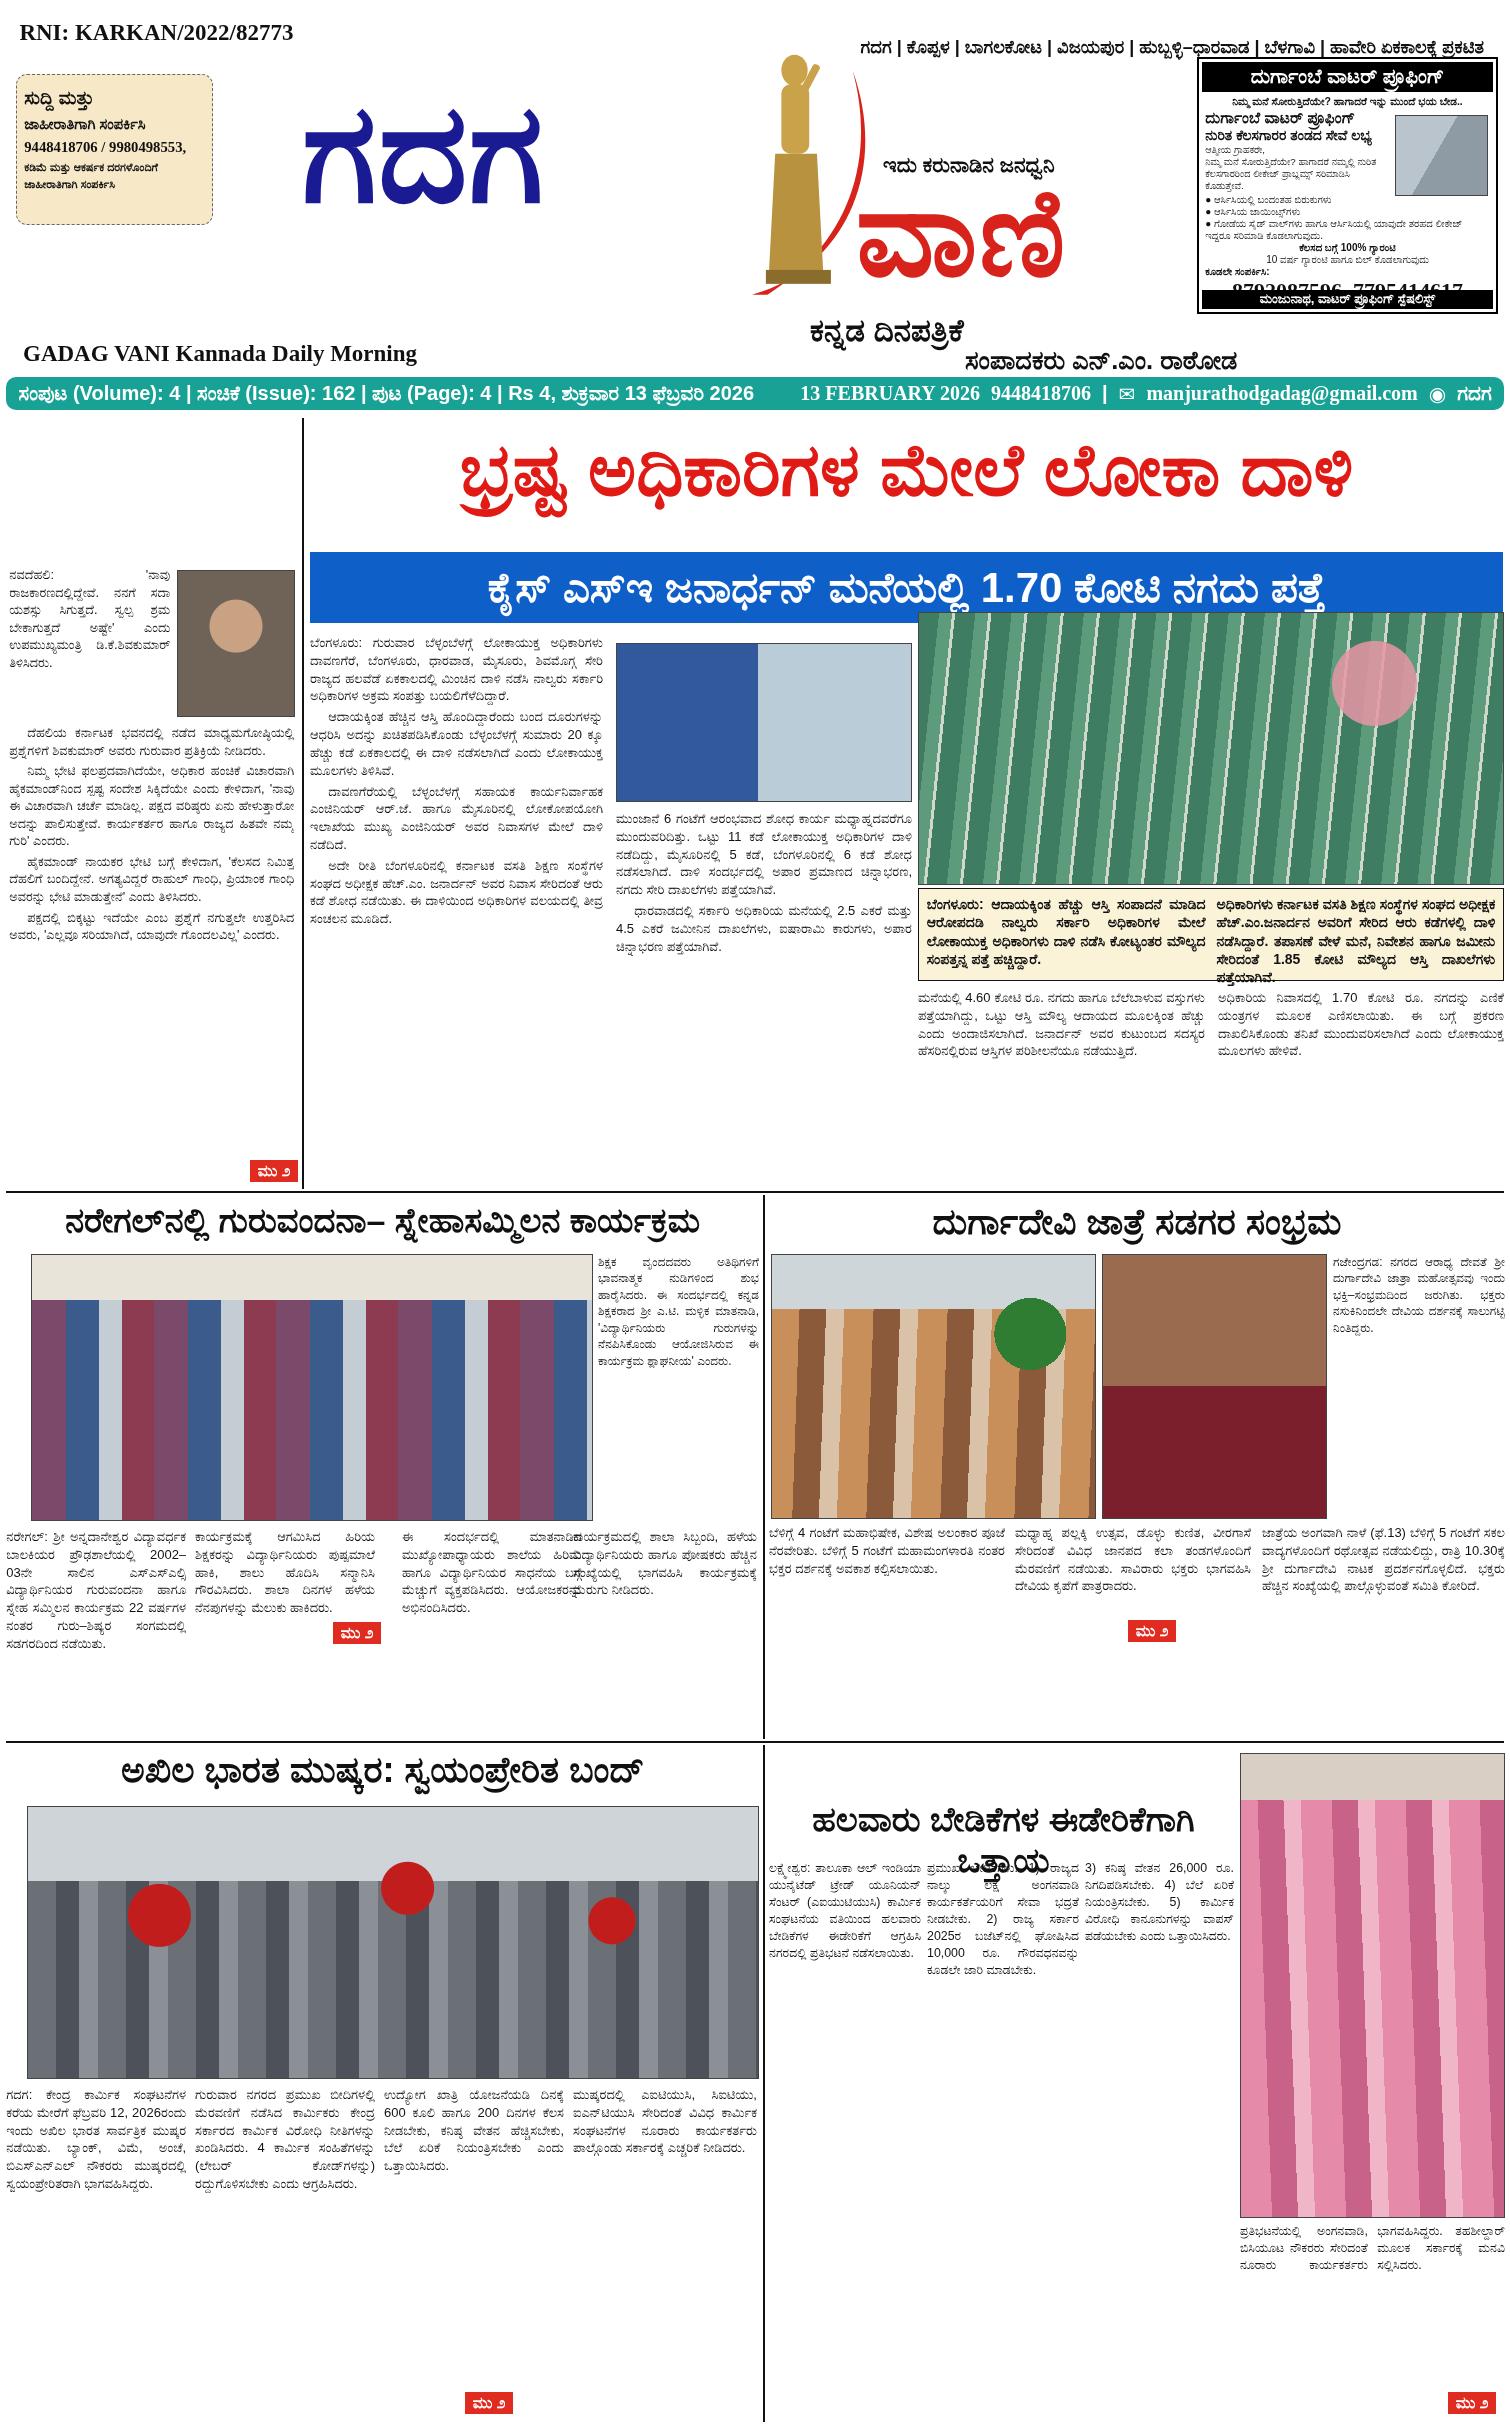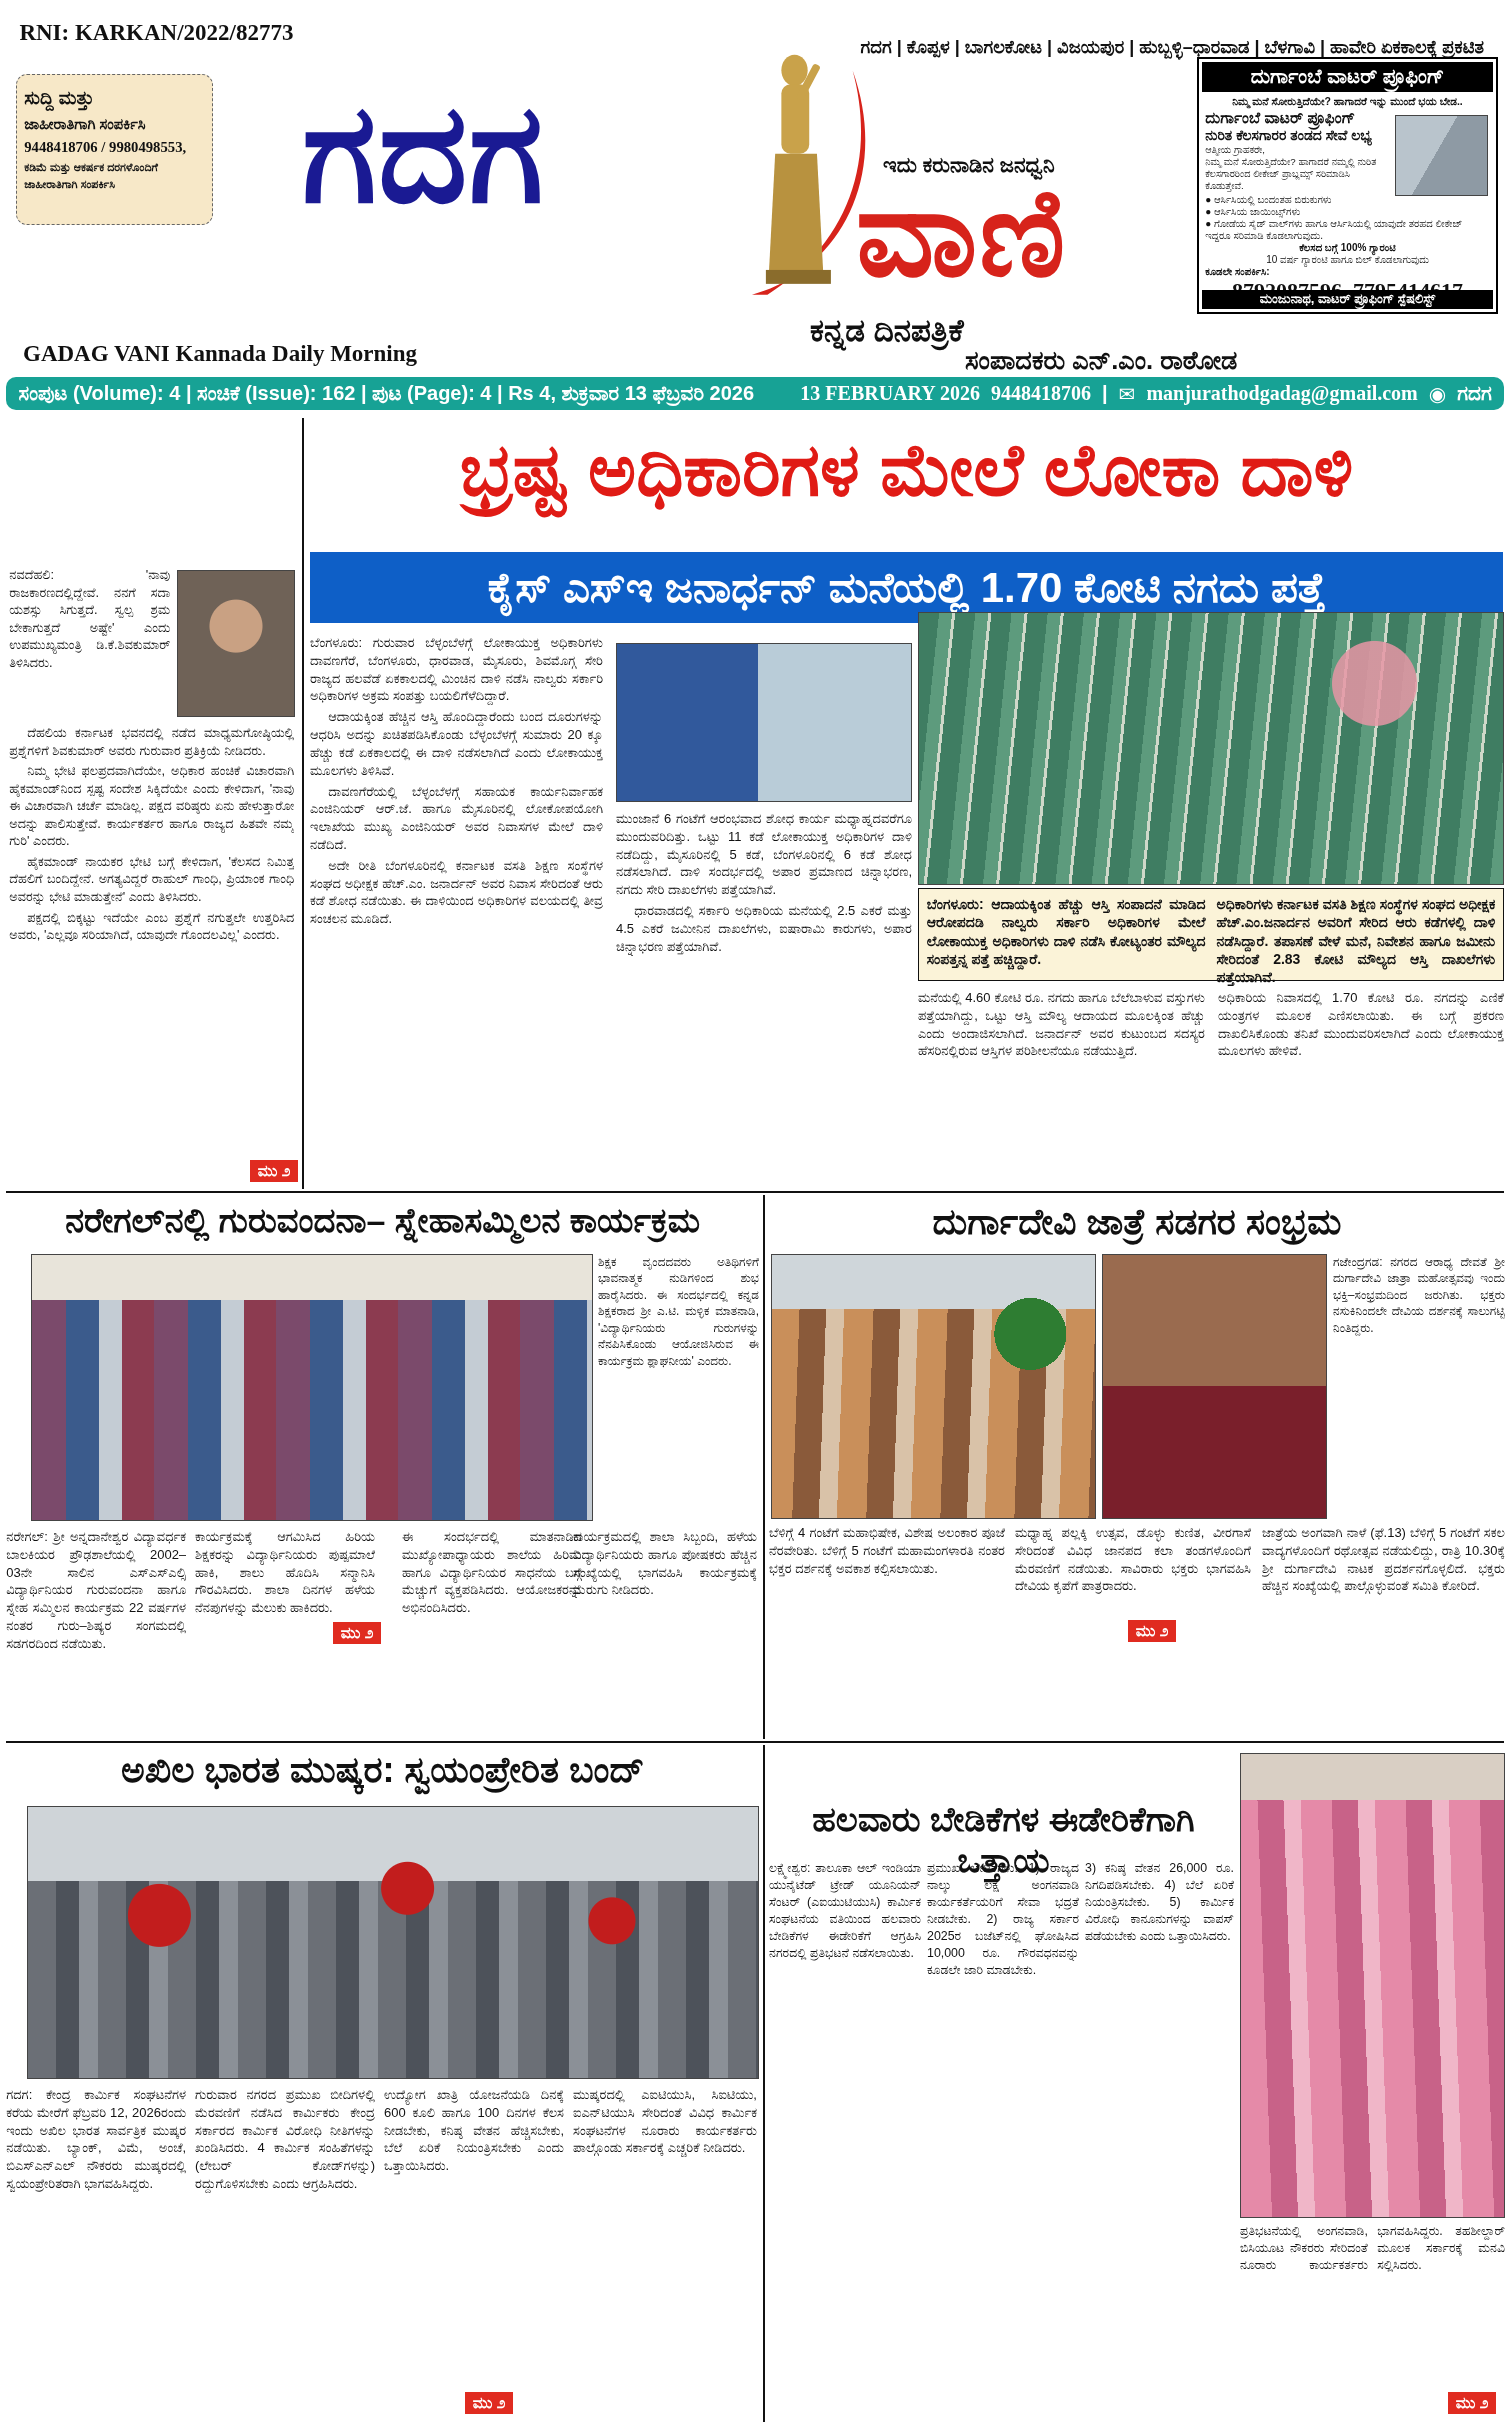--- a/index.html
+++ b/index.html
@@ -176,7 +176,7 @@
   <div class="ph p-cash" style="left:918px;top:612px;width:586px;height:273px;"></div>
   <div class="abs caption" style="left:918px;top:888px;width:586px;height:93px;">
     <div>ಬೆಂಗಳೂರು: ಆದಾಯಕ್ಕಿಂತ ಹೆಚ್ಚು ಆಸ್ತಿ ಸಂಪಾದನೆ ಮಾಡಿದ ಆರೋಪದಡಿ ನಾಲ್ವರು ಸರ್ಕಾರಿ ಅಧಿಕಾರಿಗಳ ಮೇಲೆ ಲೋಕಾಯುಕ್ತ ಅಧಿಕಾರಿಗಳು ದಾಳಿ ನಡೆಸಿ ಕೋಟ್ಯಂತರ ಮೌಲ್ಯದ ಸಂಪತ್ತನ್ನ ಪತ್ತೆ ಹಚ್ಚಿದ್ದಾರೆ.</div>
-    <div>ಅಧಿಕಾರಿಗಳು ಕರ್ನಾಟಕ ವಸತಿ ಶಿಕ್ಷಣ ಸಂಸ್ಥೆಗಳ ಸಂಘದ ಅಧೀಕ್ಷಕ ಹೆಚ್.ಎಂ.ಜನಾರ್ದನ ಅವರಿಗೆ ಸೇರಿದ ಆರು ಕಡೆಗಳಲ್ಲಿ ದಾಳಿ ನಡೆಸಿದ್ದಾರೆ. ತಪಾಸಣೆ ವೇಳೆ ಮನೆ, ನಿವೇಶನ ಹಾಗೂ ಜಮೀನು ಸೇರಿದಂತೆ 2.83 ಕೋಟಿ ಮೌಲ್ಯದ ಆಸ್ತಿ ದಾಖಲೆಗಳು ಪತ್ತೆಯಾಗಿವೆ.</div>
+    <div>ಅಧಿಕಾರಿಗಳು ಕರ್ನಾಟಕ ವಸತಿ ಶಿಕ್ಷಣ ಸಂಸ್ಥೆಗಳ ಸಂಘದ ಅಧೀಕ್ಷಕ ಹೆಚ್.ಎಂ.ಜನಾರ್ದನ ಅವರಿಗೆ ಸೇರಿದ ಆರು ಕಡೆಗಳಲ್ಲಿ ದಾಳಿ ನಡೆಸಿದ್ದಾರೆ. ತಪಾಸಣೆ ವೇಳೆ ಮನೆ, ನಿವೇಶನ ಹಾಗೂ ಜಮೀನು ಸೇರಿದಂತೆ 1.85 ಕೋಟಿ ಮೌಲ್ಯದ ಆಸ್ತಿ ದಾಖಲೆಗಳು ಪತ್ತೆಯಾಗಿವೆ.</div>
   </div>
   <div class="col" style="left:918px;top:989px;width:287px;height:198px;">
     <p class="lead">ಮನೆಯಲ್ಲಿ 4.60 ಕೋಟಿ ರೂ. ನಗದು ಹಾಗೂ ಬೆಲೆಬಾಳುವ ವಸ್ತುಗಳು ಪತ್ತೆಯಾಗಿದ್ದು, ಒಟ್ಟು ಆಸ್ತಿ ಮೌಲ್ಯ ಆದಾಯದ ಮೂಲಕ್ಕಿಂತ ಹೆಚ್ಚು ಎಂದು ಅಂದಾಜಿಸಲಾಗಿದೆ. ಜನಾರ್ದನ್ ಅವರ ಕುಟುಂಬದ ಸದಸ್ಯರ ಹೆಸರಿನಲ್ಲಿರುವ ಆಸ್ತಿಗಳ ಪರಿಶೀಲನೆಯೂ ನಡೆಯುತ್ತಿದೆ.</p>

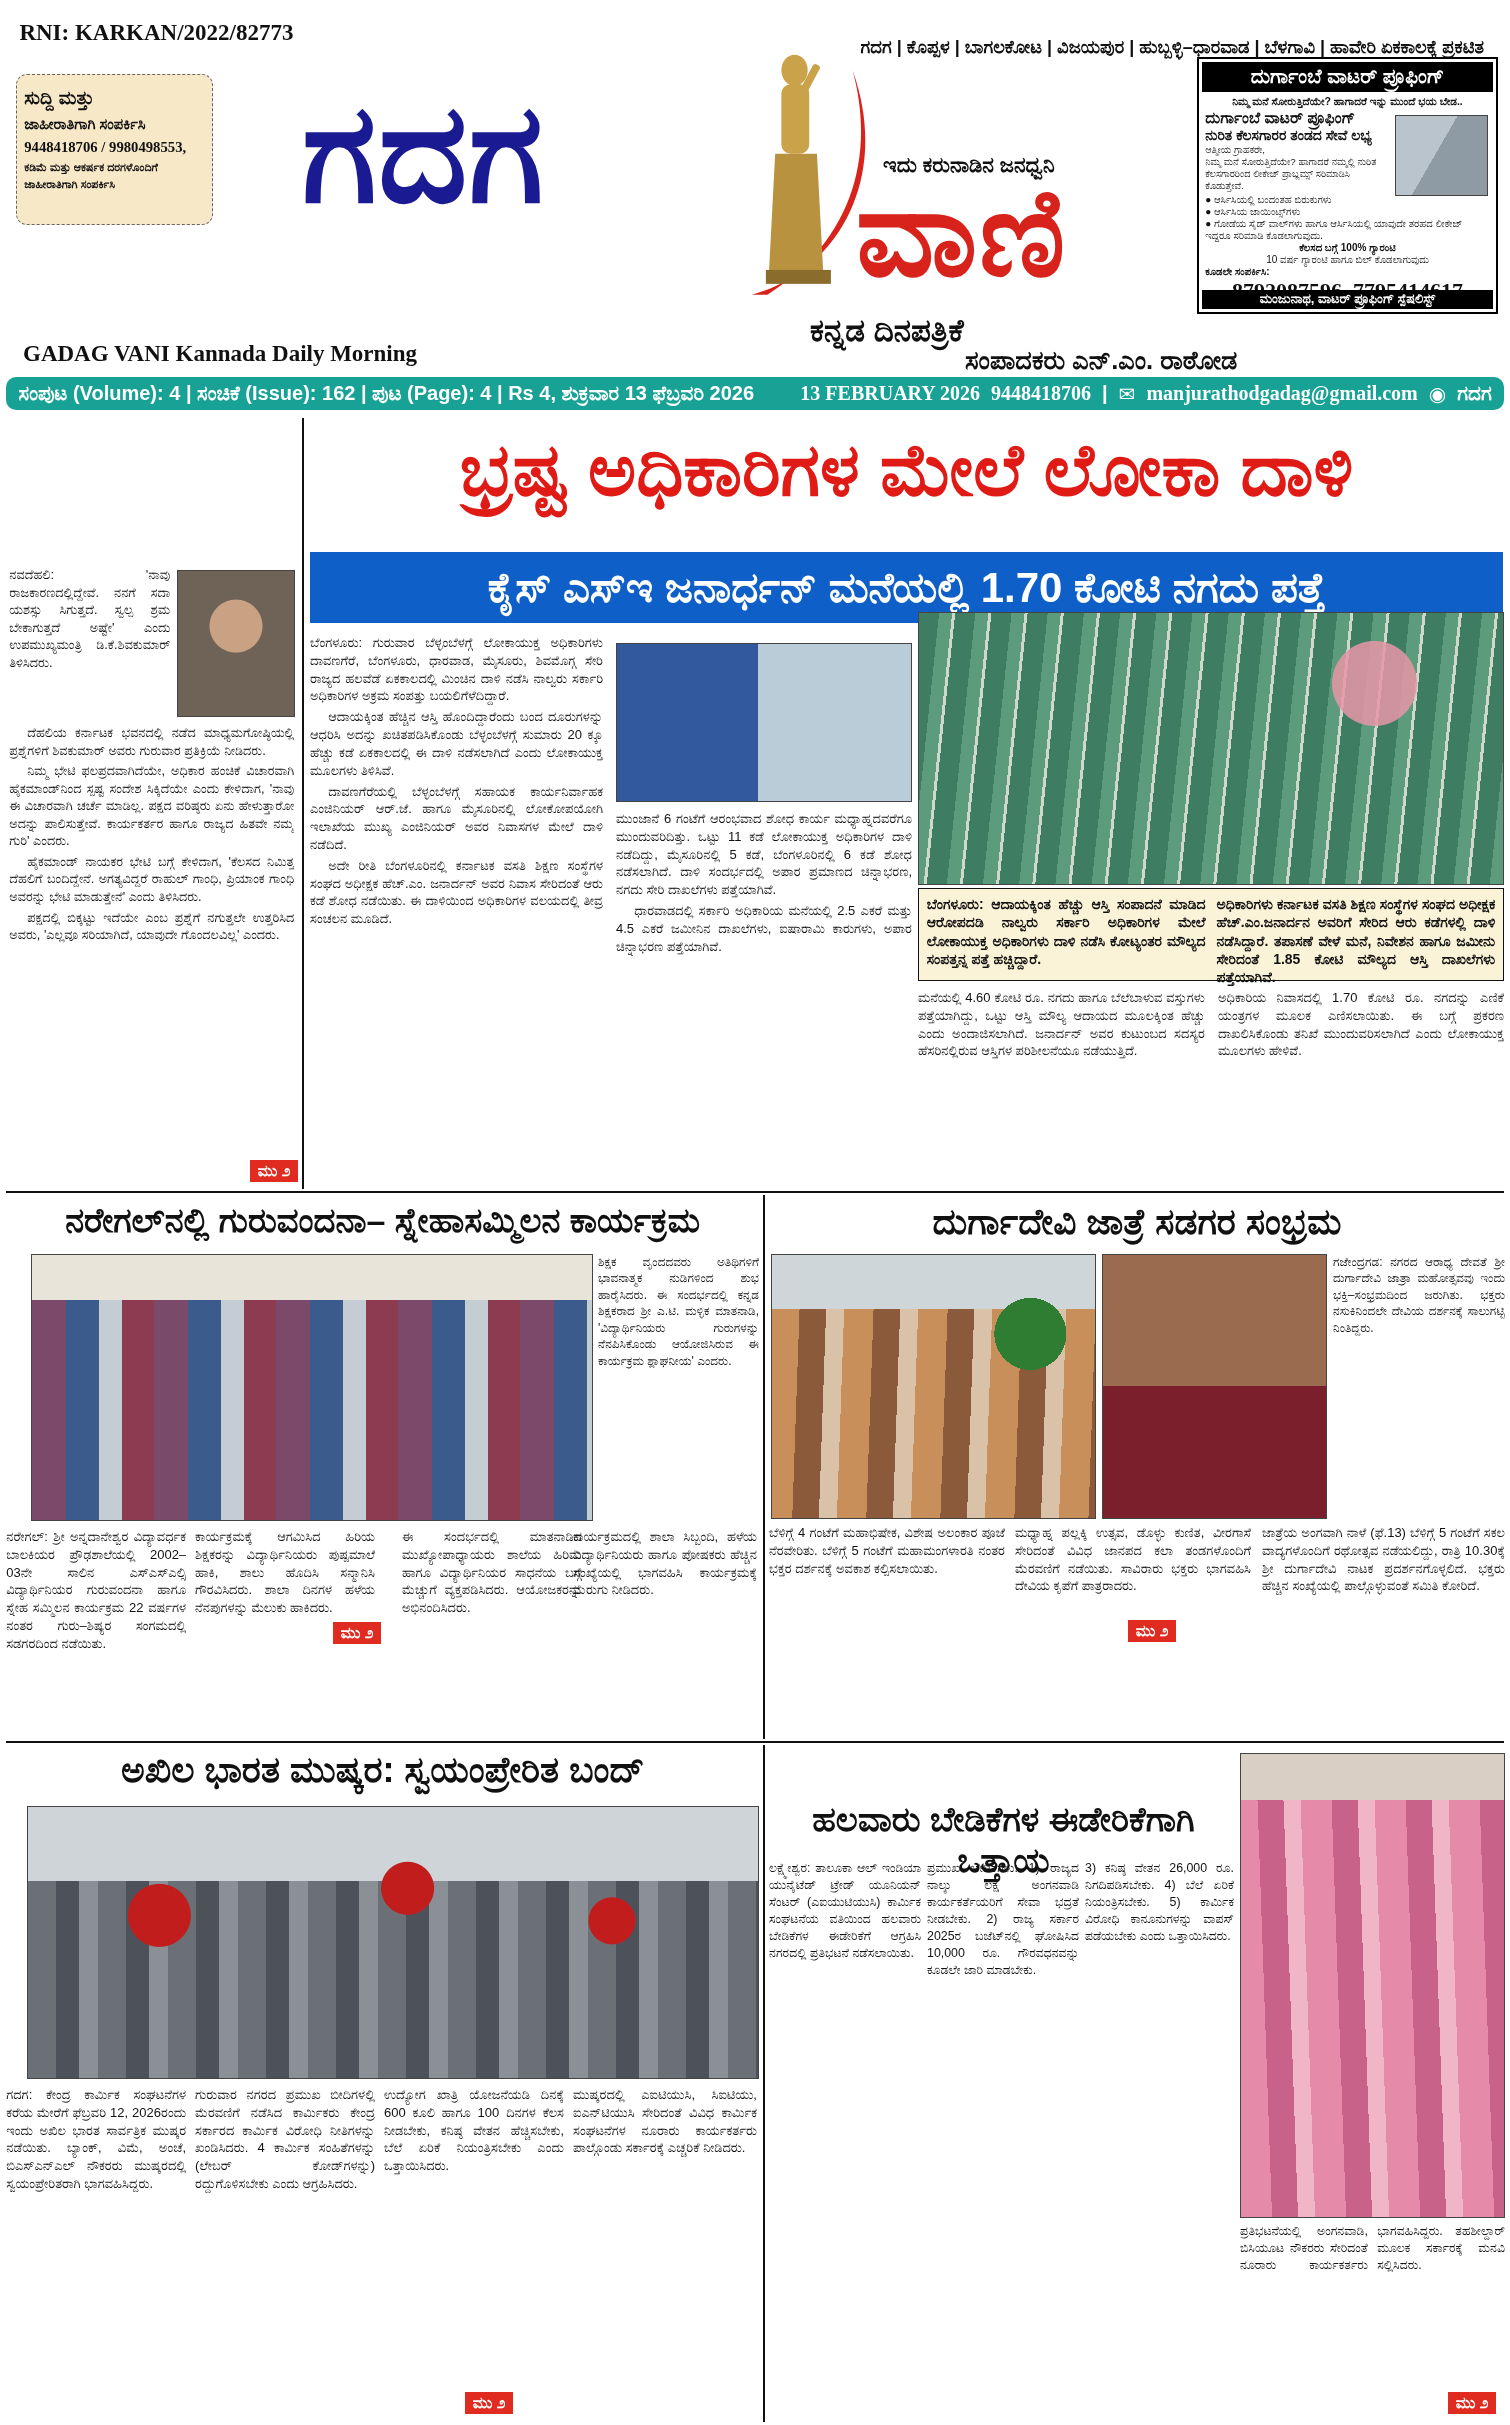--- a/index.html
+++ b/index.html
@@ -230,7 +230,7 @@
       <p class="lead">ಗುರುವಾರ ನಗರದ ಪ್ರಮುಖ ಬೀದಿಗಳಲ್ಲಿ ಮೆರವಣಿಗೆ ನಡೆಸಿದ ಕಾರ್ಮಿಕರು ಕೇಂದ್ರ ಸರ್ಕಾರದ ಕಾರ್ಮಿಕ ವಿರೋಧಿ ನೀತಿಗಳನ್ನು ಖಂಡಿಸಿದರು. 4 ಕಾರ್ಮಿಕ ಸಂಹಿತೆಗಳನ್ನು (ಲೇಬರ್ ಕೋಡ್‌ಗಳನ್ನು) ರದ್ದುಗೊಳಿಸಬೇಕು ಎಂದು ಆಗ್ರಹಿಸಿದರು.</p>
     </div>
   <div class="col" style="left:384px;top:2086px;width:180px;height:333px;">
-      <p class="lead">ಉದ್ಯೋಗ ಖಾತ್ರಿ ಯೋಜನೆಯಡಿ ದಿನಕ್ಕೆ 600 ಕೂಲಿ ಹಾಗೂ 100 ದಿನಗಳ ಕೆಲಸ ನೀಡಬೇಕು, ಕನಿಷ್ಠ ವೇತನ ಹೆಚ್ಚಿಸಬೇಕು, ಬೆಲೆ ಏರಿಕೆ ನಿಯಂತ್ರಿಸಬೇಕು ಎಂದು ಒತ್ತಾಯಿಸಿದರು.</p>
+      <p class="lead">ಉದ್ಯೋಗ ಖಾತ್ರಿ ಯೋಜನೆಯಡಿ ದಿನಕ್ಕೆ 600 ಕೂಲಿ ಹಾಗೂ 200 ದಿನಗಳ ಕೆಲಸ ನೀಡಬೇಕು, ಕನಿಷ್ಠ ವೇತನ ಹೆಚ್ಚಿಸಬೇಕು, ಬೆಲೆ ಏರಿಕೆ ನಿಯಂತ್ರಿಸಬೇಕು ಎಂದು ಒತ್ತಾಯಿಸಿದರು.</p>
     </div>
   <div class="col" style="left:573px;top:2086px;width:184px;height:333px;">
       <p class="lead">ಮುಷ್ಕರದಲ್ಲಿ ಎಐಟಿಯುಸಿ, ಸಿಐಟಿಯು, ಐಎನ್‌ಟಿಯುಸಿ ಸೇರಿದಂತೆ ವಿವಿಧ ಕಾರ್ಮಿಕ ಸಂಘಟನೆಗಳ ನೂರಾರು ಕಾರ್ಯಕರ್ತರು ಪಾಲ್ಗೊಂಡು ಸರ್ಕಾರಕ್ಕೆ ಎಚ್ಚರಿಕೆ ನೀಡಿದರು.</p>

